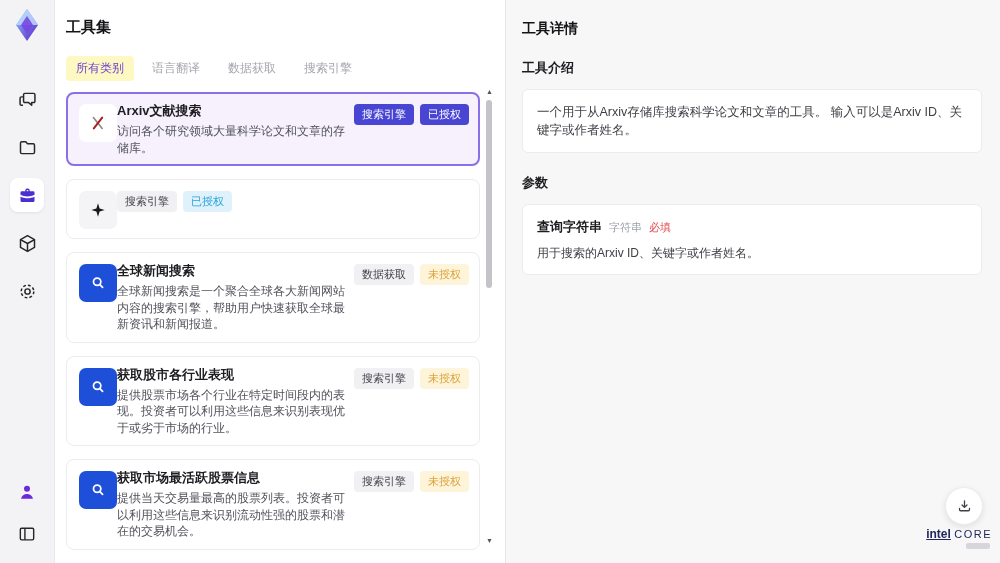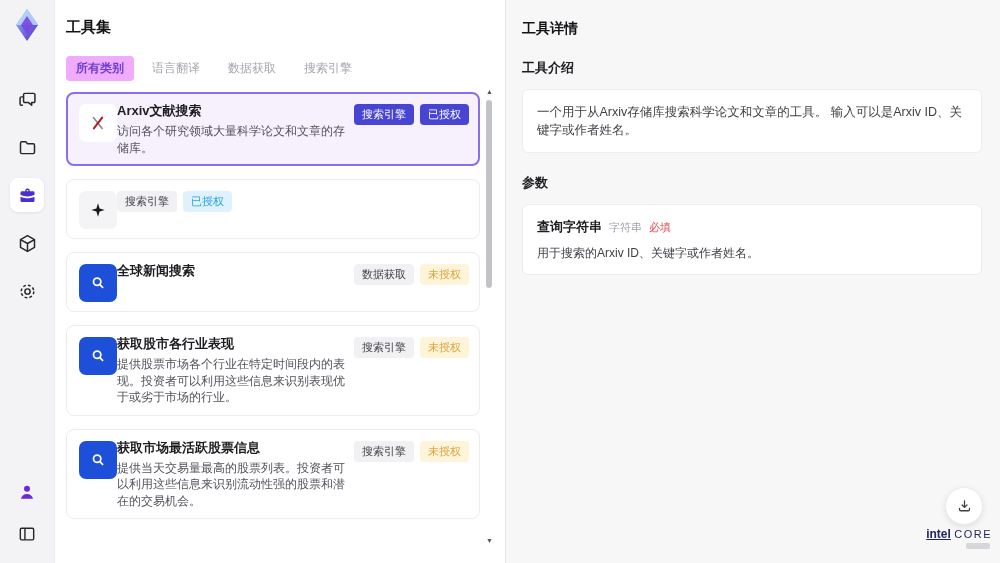--- a/index.html
+++ b/index.html
@@ -34,7 +34,7 @@
     font-size:12px; color:#a6a6af; padding:4px 10px; border-radius:4px; cursor:pointer;
     white-space:nowrap;
   }
-  .tab.active { background:#f0abfc; color:#6d3fd1; font-weight:700;text-align:right; }
+  .tab.active { background:#fef9c3; color:#6d3fd1; font-weight:400;text-align:right; }
   .cards { overflow:hidden; height:462px; }
   .card {
     display:flex; align-items:flex-start;

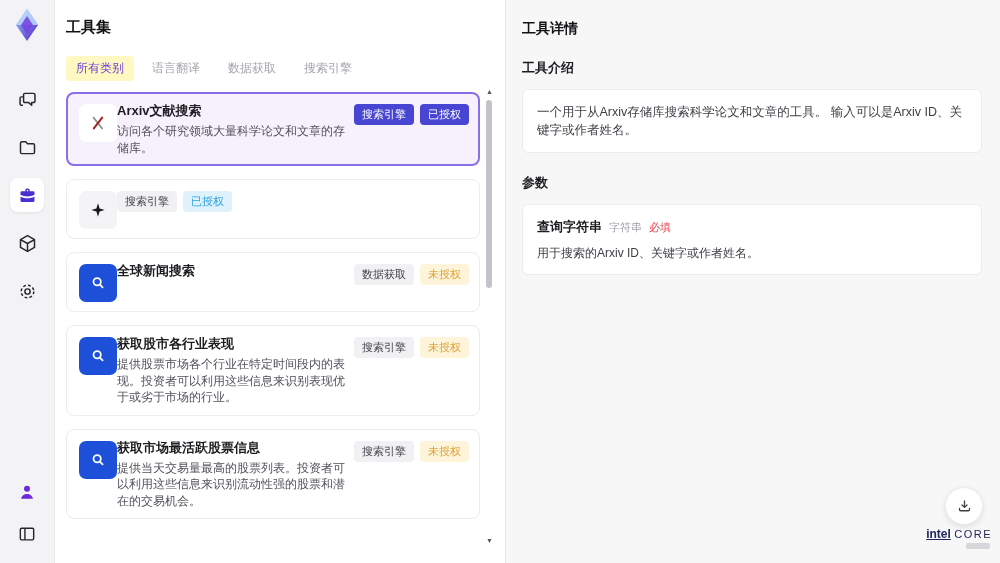--- a/index.html
+++ b/index.html
@@ -219,6 +219,7 @@
       </div>
       <div class="tool-body">
         <div class="tool-title">全球新闻搜索</div>
+        <div class="tool-desc">全球新闻搜索是一个聚合全球各大新闻网站内容的搜索引擎，帮助用户快速获取全球最新资讯和新闻报道。</div>
       </div>
       <div class="tool-tags">
         <span class="tag tag-gray">数据获取</span>

